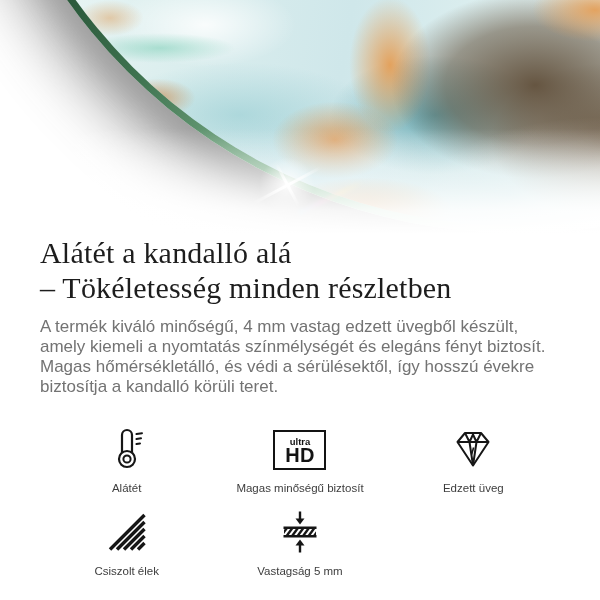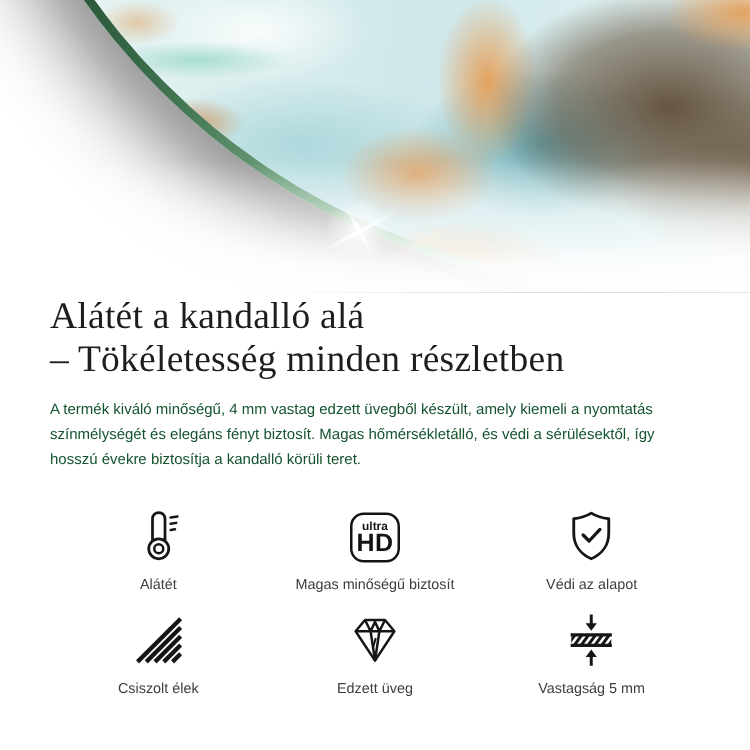--- a/index.html
+++ b/index.html
@@ -79,8 +79,8 @@
 
   p.desc {
     margin:12px 0 0 0; width:514px;
-    font-size:12px; line-height:20px;
-    color:#14532d;
+    font-size:17px; line-height:20px;
+    color:#737373;
   }
 
   

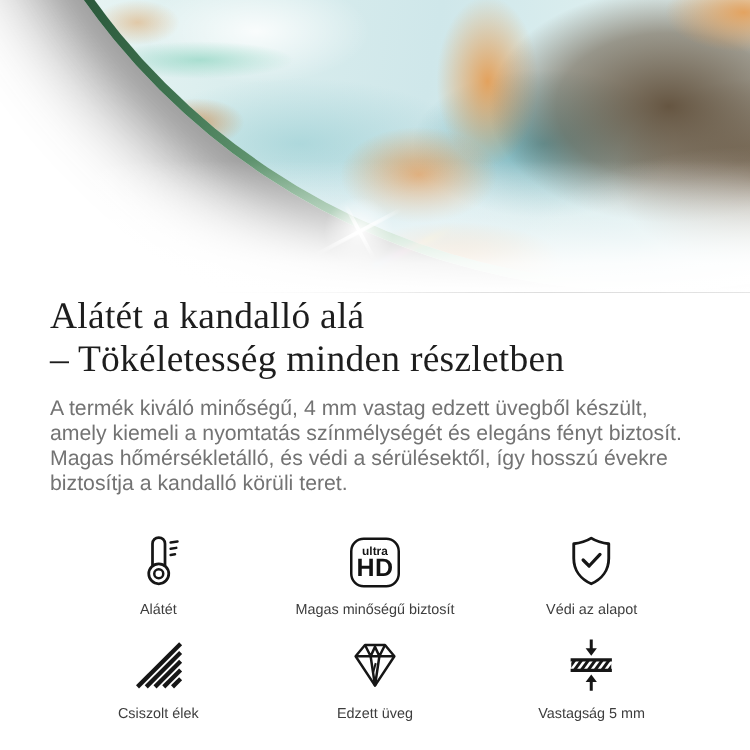--- a/index.html
+++ b/index.html
@@ -94,8 +94,8 @@
   .feature .label { margin-top:9px; font-size:11.5px; color:#3d3d3d; }
 
   .uhd-box {
-    box-sizing:border-box; width:40px; height:40px; margin-bottom:3px;
-    border:2.5px solid #131313; border-radius:11px;
+    box-sizing:border-box; width:53px; height:40px; margin-bottom:3px;
+    border:2.5px solid #131313; border-radius:0;
     display:flex; flex-direction:column; align-items:center; justify-content:center;
     color:#131313;
   }

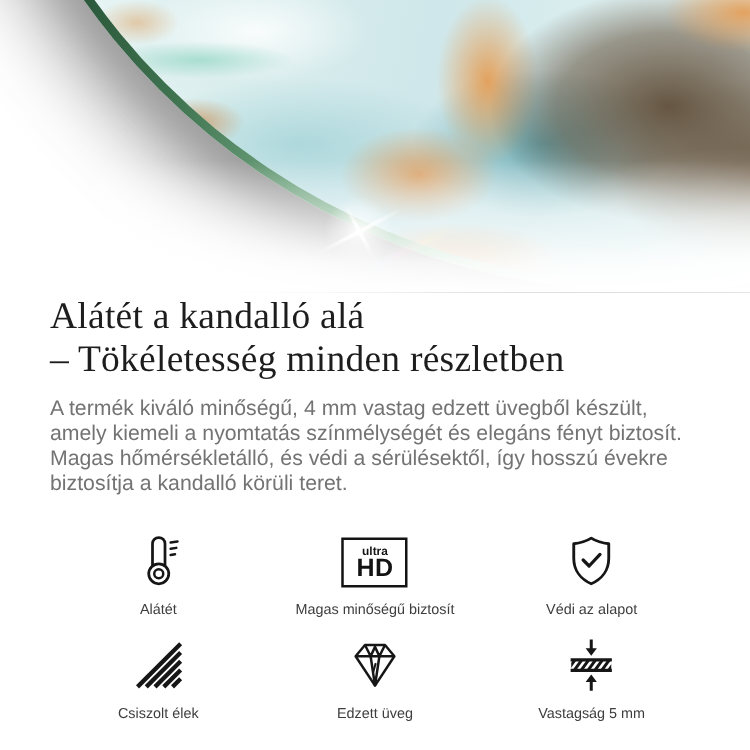--- a/index.html
+++ b/index.html
@@ -158,15 +158,6 @@
         <div class="label">Magas minőségű biztosít</div>
       </div>
 
-      <div class="feature">
-        <div class="icon-wrap">
-          <svg width="48" height="48" viewBox="0 0 48 48">
-            <path class="ln" stroke-width="2.3" stroke-linejoin="round" d="M24 5.5 C28 8 33 9.5 38 10 V21.5 C38 31.5 32 38.5 24 42 C16 38.5 10 31.5 10 21.5 V10 C15 9.5 20 8 24 5.5 Z"></path>
-            <path class="ln" stroke-width="2.6" stroke-linecap="round" stroke-linejoin="round" d="M17.5 23 L22.3 27.8 L31 18.5"></path>
-          </svg>
-        </div>
-        <div class="label">Védi az alapot</div>
-      </div>
 
       <div class="feature">
         <div class="icon-wrap">

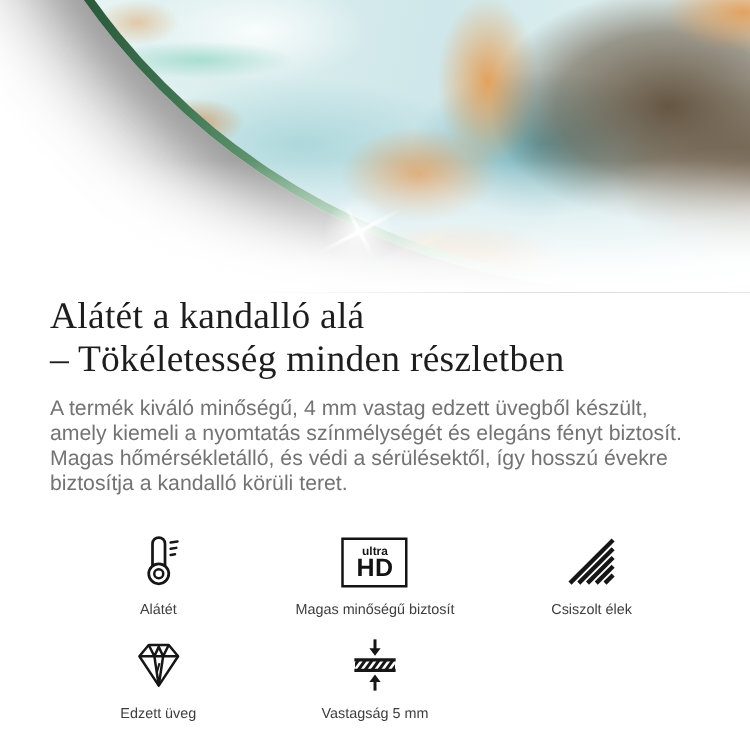--- a/index.html
+++ b/index.html
@@ -162,6 +162,21 @@
       <div class="feature">
         <div class="icon-wrap">
           <svg width="48" height="48" viewBox="0 0 48 48">
+            <g class="ln" stroke-width="2" stroke-linejoin="round">
+              <path d="M8.5 17 L16 8 H32 L39.5 17 L24 40.5 Z"></path>
+              <path d="M8.5 17 H39.5"></path>
+              <path d="M16 8 L20.5 17 L24 9.5 L27.5 17 L32 8"></path>
+              <path d="M20.5 17 L24 40.5 M27.5 17 L24 40.5"></path>
+              <path stroke-width="1.6" d="M24.6 22.5 L22.6 29.5"></path>
+            </g>
+          </svg>
+        </div>
+        <div class="label">Edzett üveg</div>
+      </div>
+
+      <div class="feature">
+        <div class="icon-wrap">
+          <svg width="48" height="48" viewBox="0 0 48 48">
             <g class="ln" stroke-width="3.4">
               <path d="M7 41.5 L41.5 7"></path>
               <path d="M14 41.5 L41.5 14"></path>
@@ -172,21 +187,6 @@
           </svg>
         </div>
         <div class="label">Csiszolt élek</div>
-      </div>
-
-      <div class="feature">
-        <div class="icon-wrap">
-          <svg width="48" height="48" viewBox="0 0 48 48">
-            <g class="ln" stroke-width="2" stroke-linejoin="round">
-              <path d="M8.5 17 L16 8 H32 L39.5 17 L24 40.5 Z"></path>
-              <path d="M8.5 17 H39.5"></path>
-              <path d="M16 8 L20.5 17 L24 9.5 L27.5 17 L32 8"></path>
-              <path d="M20.5 17 L24 40.5 M27.5 17 L24 40.5"></path>
-              <path stroke-width="1.6" d="M24.6 22.5 L22.6 29.5"></path>
-            </g>
-          </svg>
-        </div>
-        <div class="label">Edzett üveg</div>
       </div>
 
       <div class="feature">

